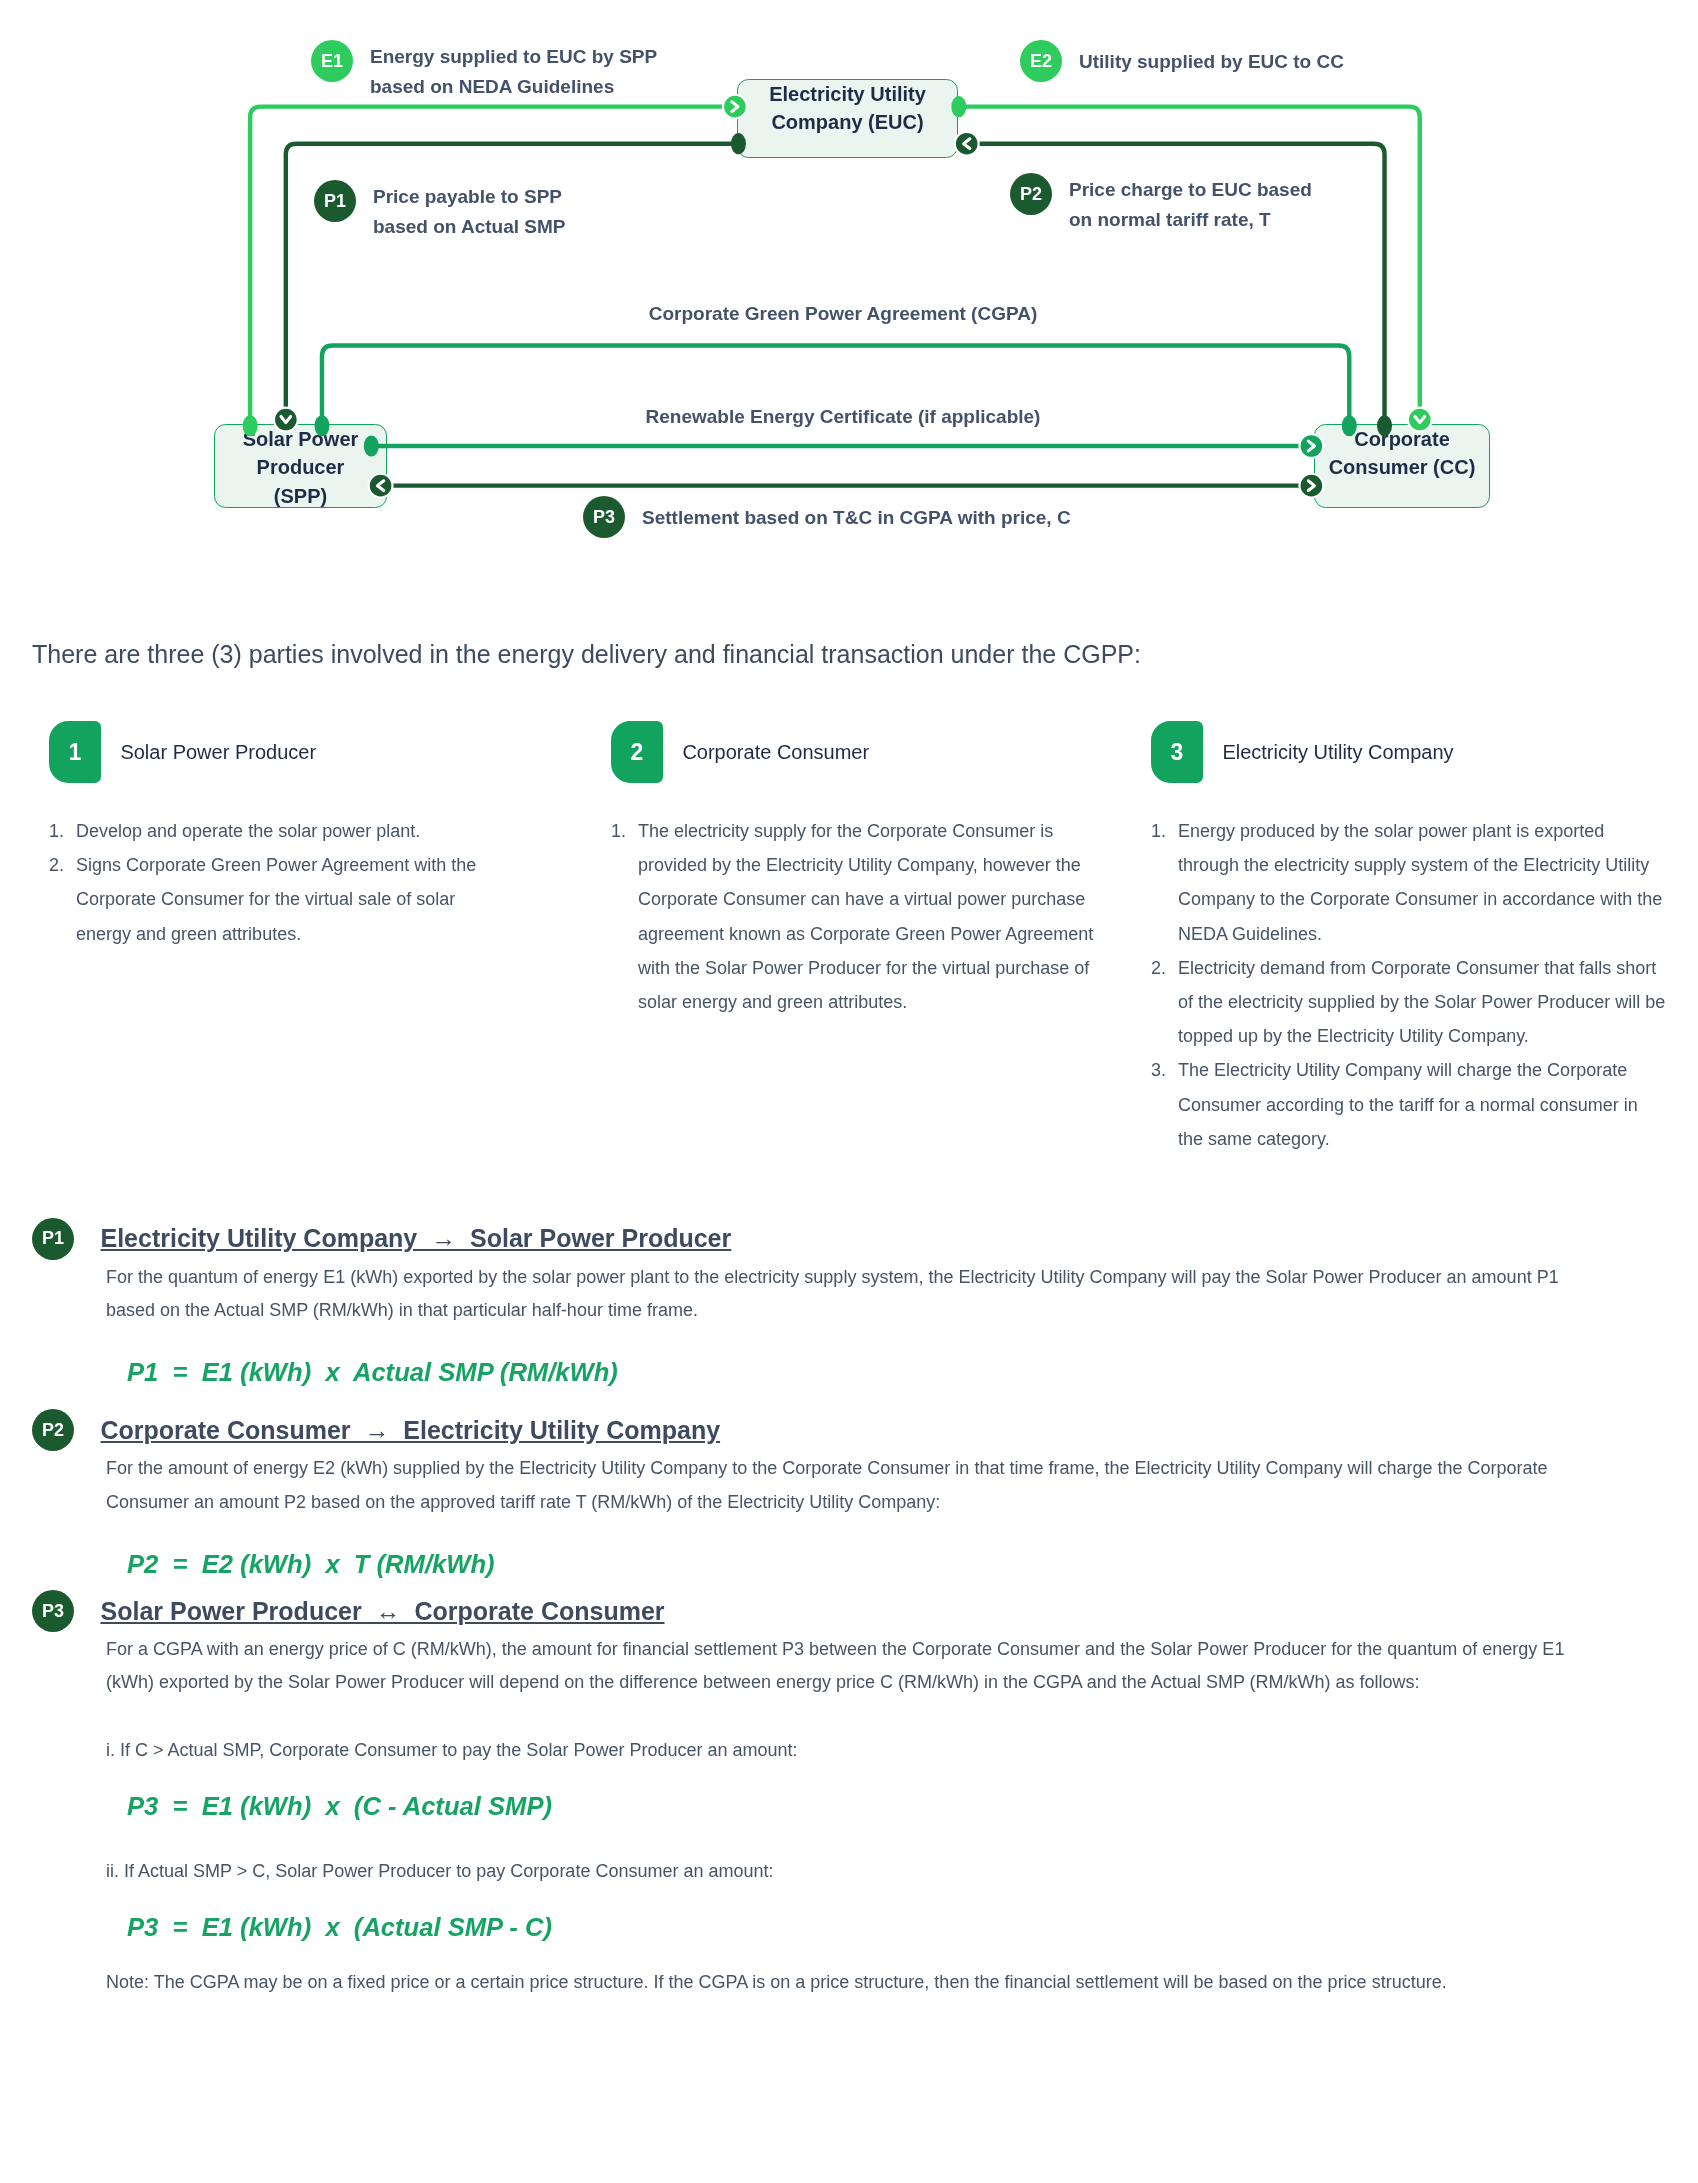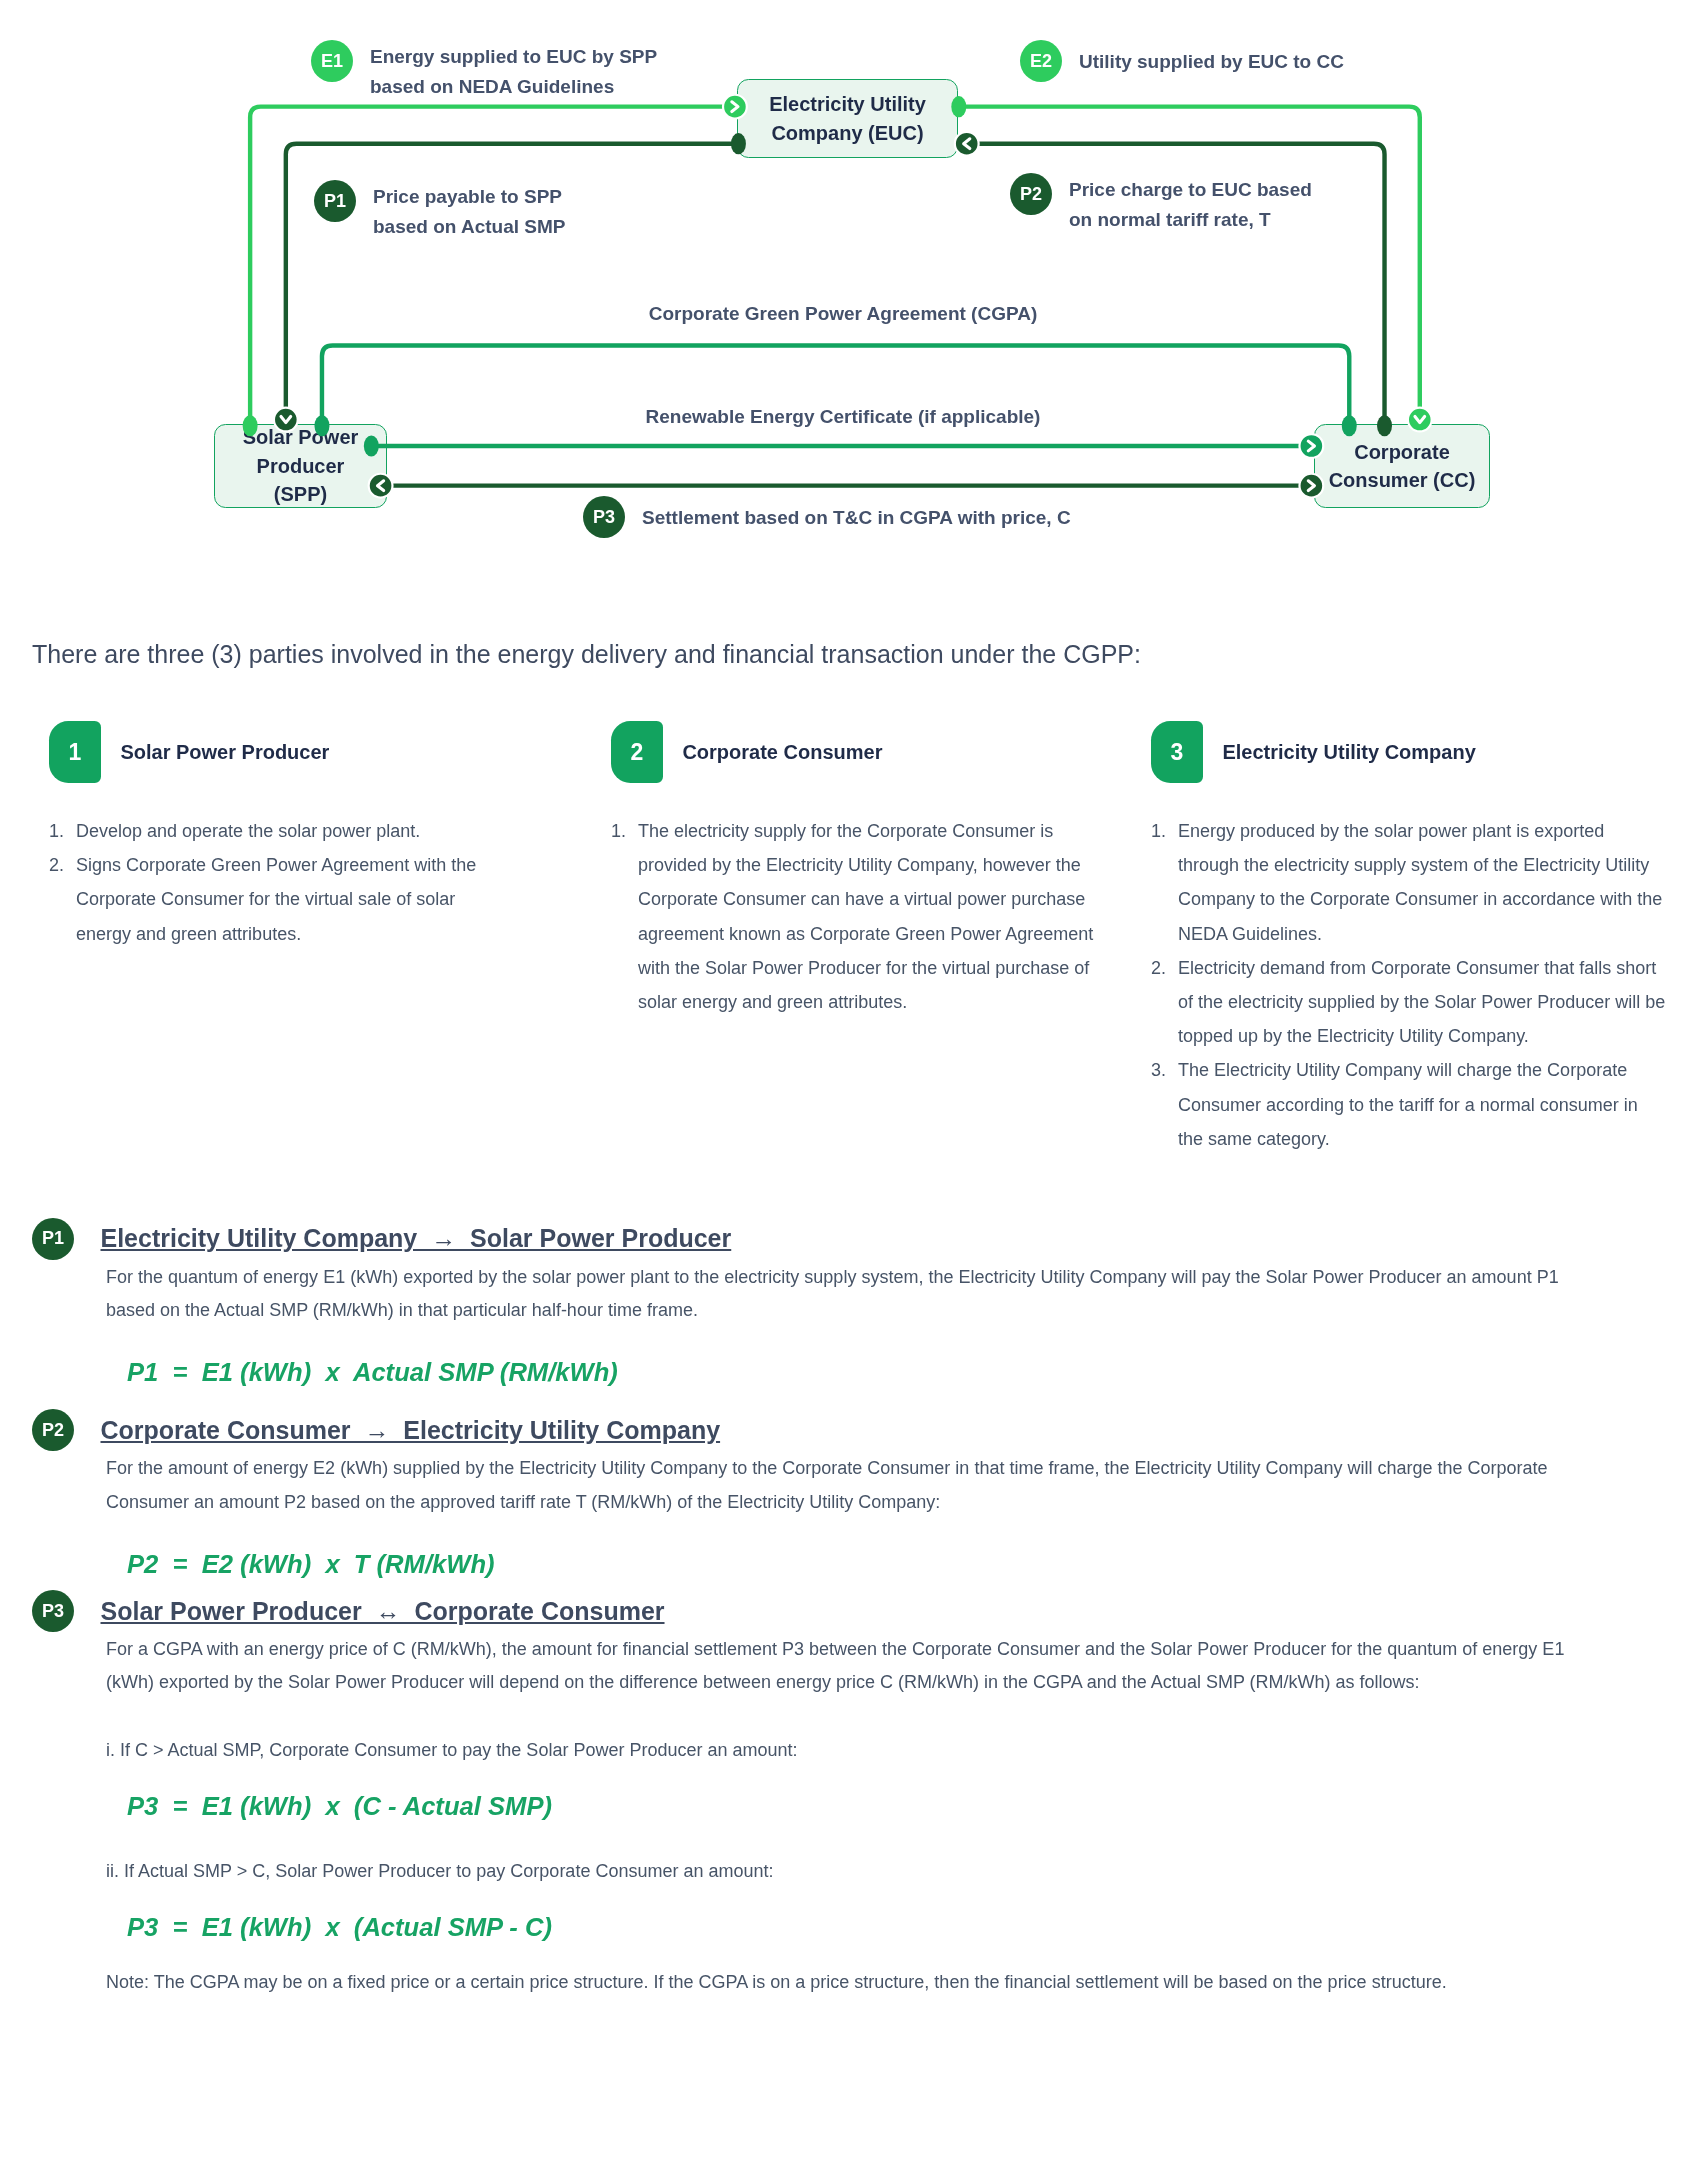--- a/index.html
+++ b/index.html
@@ -24,7 +24,7 @@
   .node{
     position:absolute;background:var(--box-fill);
     border:1.8px solid var(--green-mid);border-radius:11.5px;
-    display:flex;align-items:center;justify-content:center;text-align:center;
+    display:flex;align-items:flex-start;justify-content:center;text-align:center;
     font-weight:bold;font-size:20px;line-height:1.42;color:var(--text-dark);
     z-index:1;padding:0 12.3px;
   }

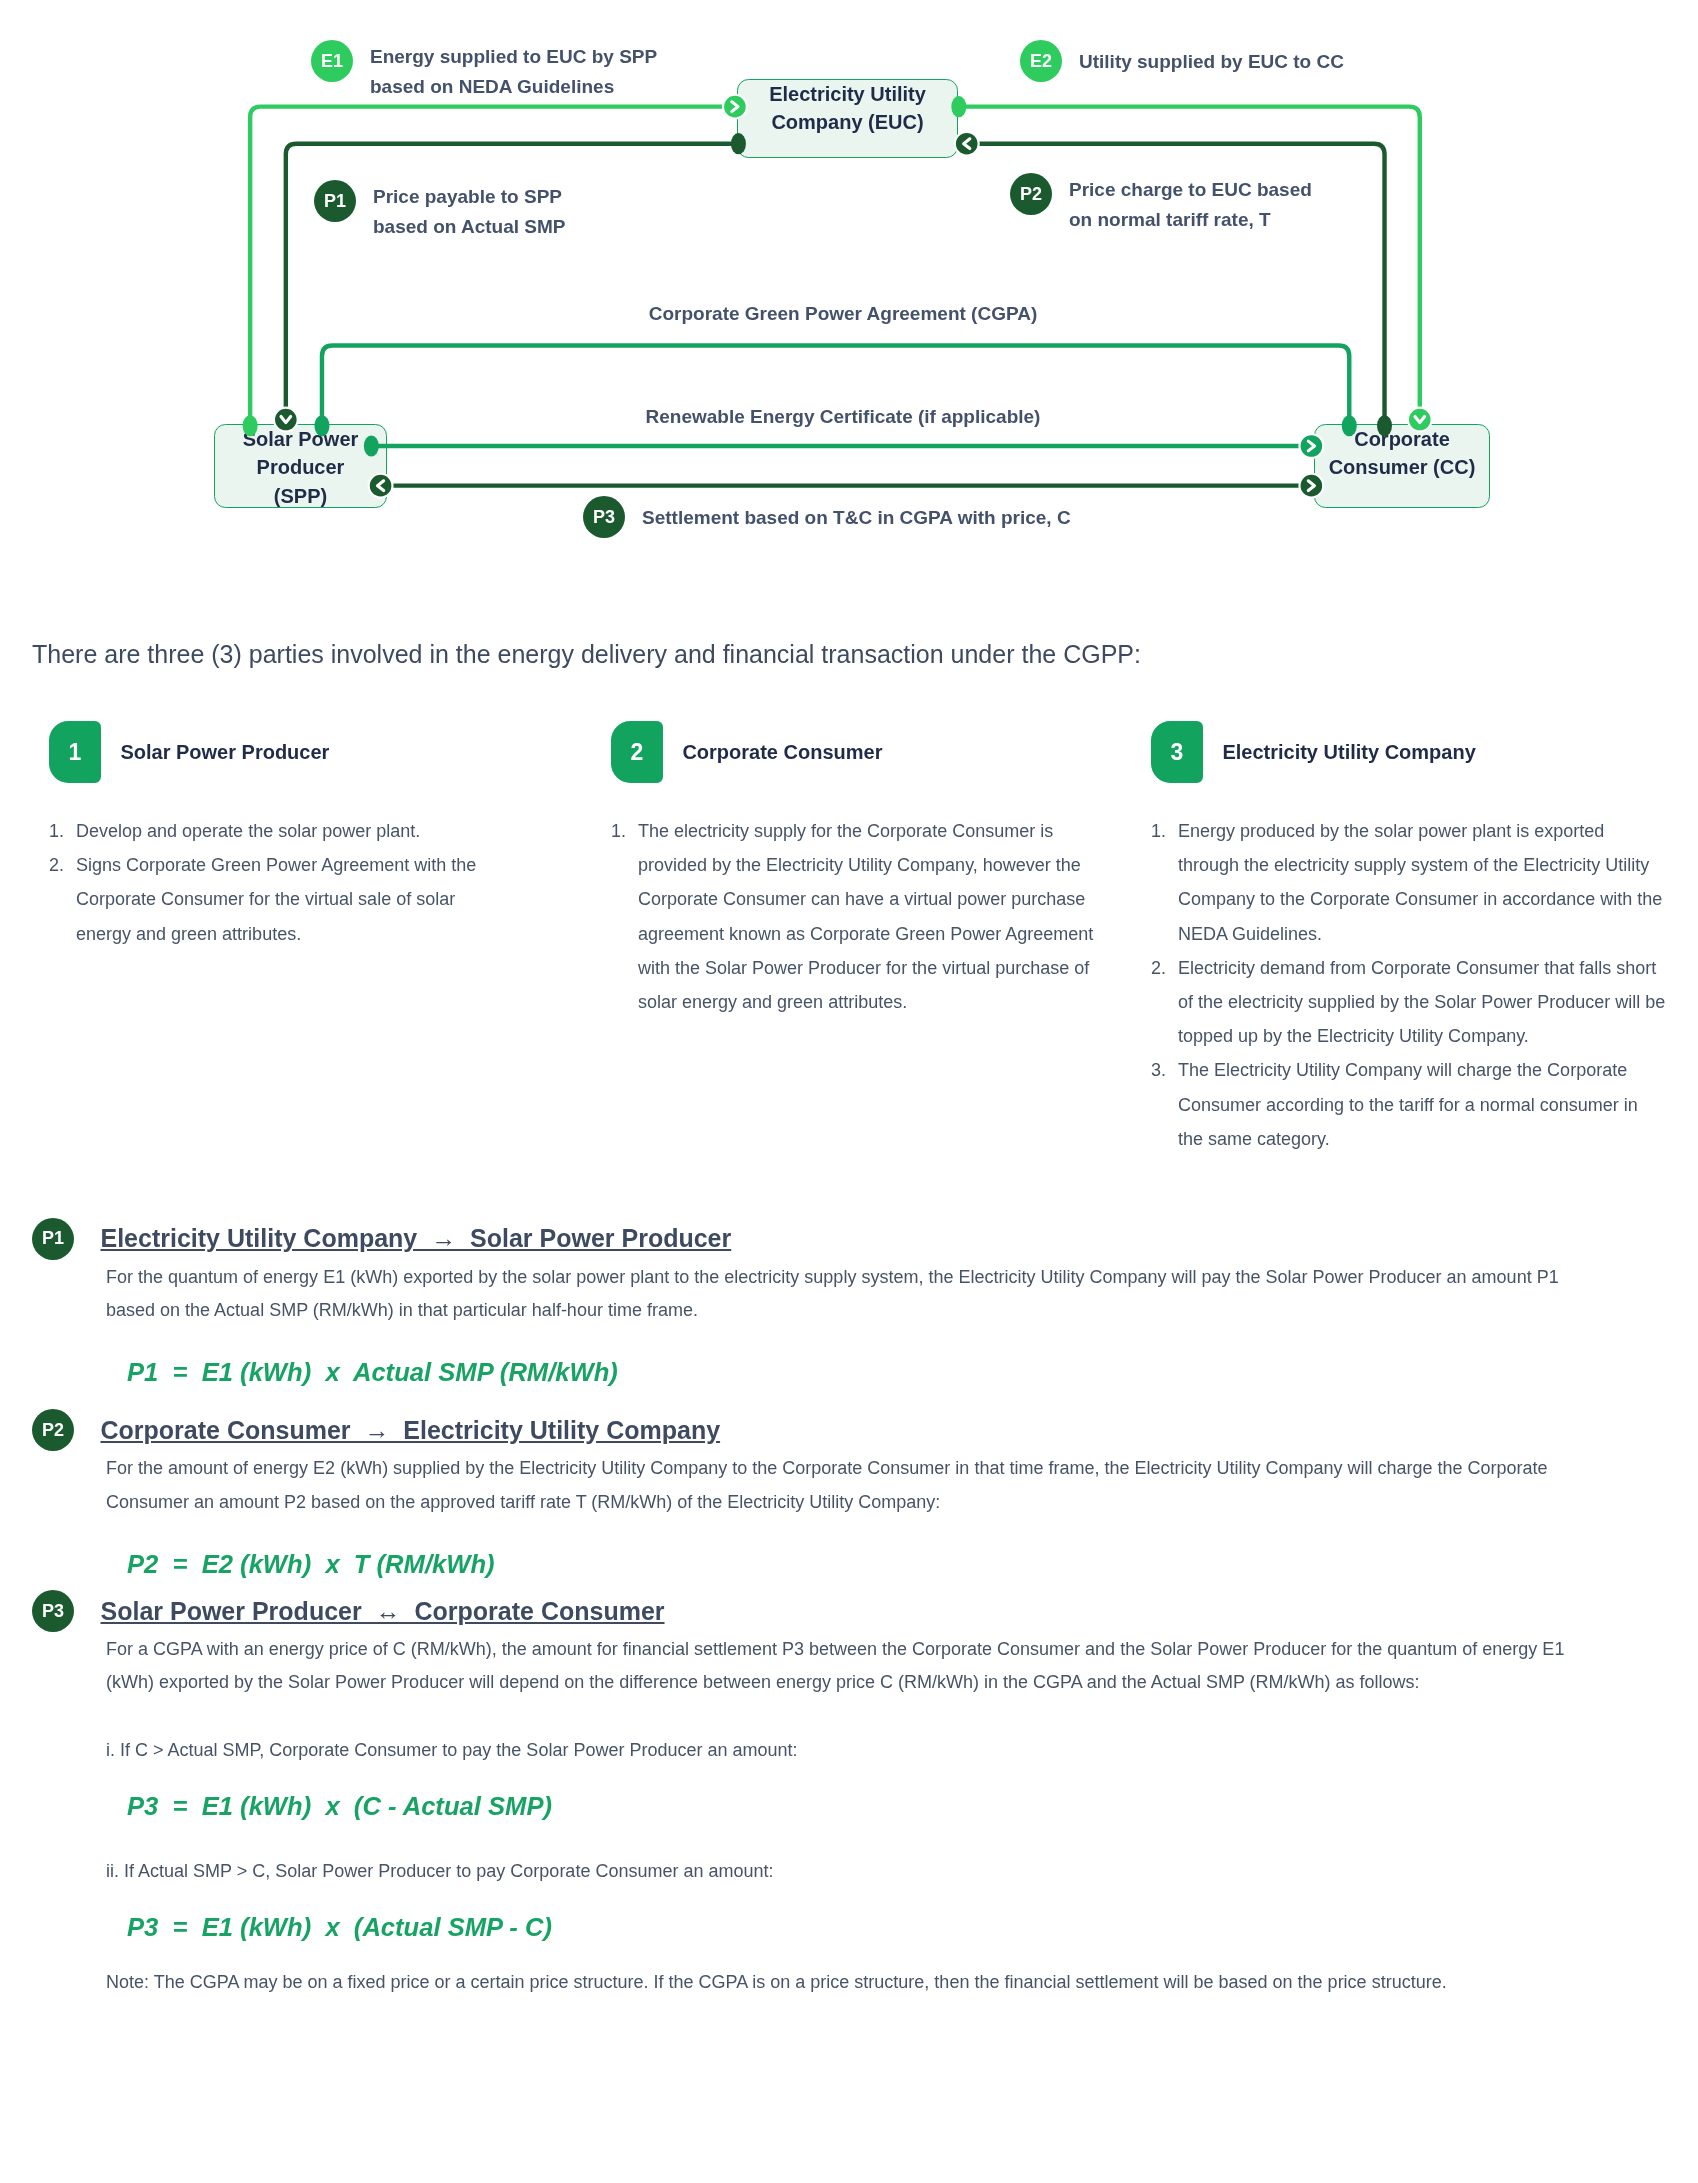--- a/index.html
+++ b/index.html
@@ -60,7 +60,7 @@
     width:52px;height:62px;border-radius:19.4px 6.2px 6.2px 19.4px;background:var(--green-mid);
     color:#fff;font-size:23px;font-weight:bold;display:flex;align-items:center;justify-content:center;
   }
-  .party-title{font-size:20px;font-weight:bold;color:var(--text-dark);}
+  .party-title{font-size:20px;font-weight:normal;color:var(--text-dark);}
   .party-points{margin-top:31px;font-size:18px;color:var(--body);line-height:1.9;}
   .point{display:flex;}
   .point .pn{flex:0 0 27px;}

